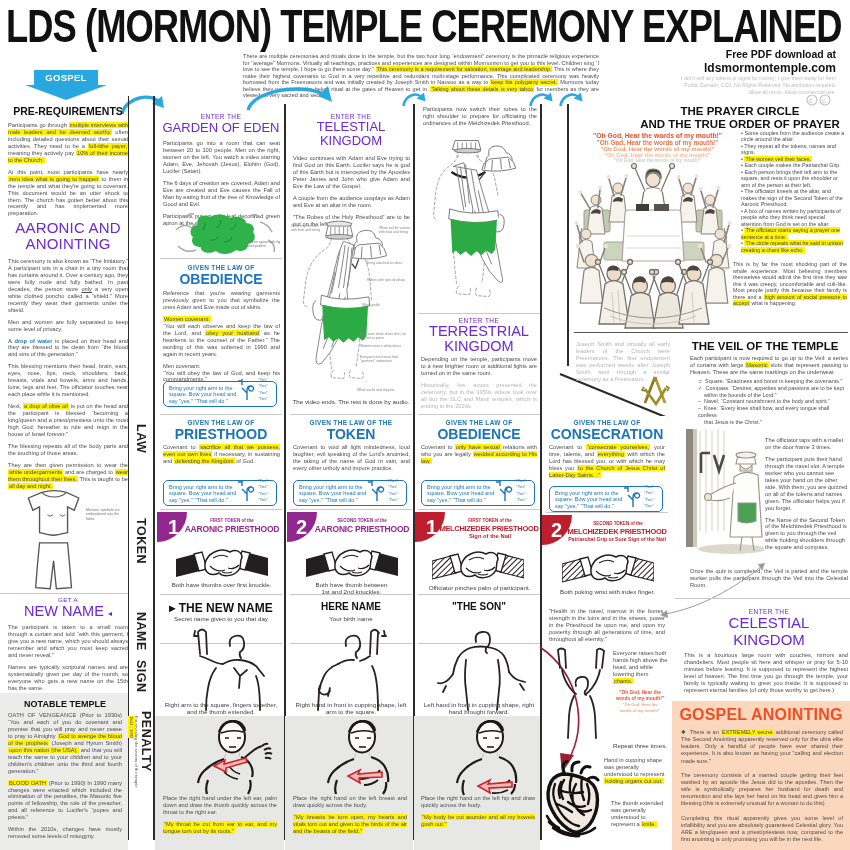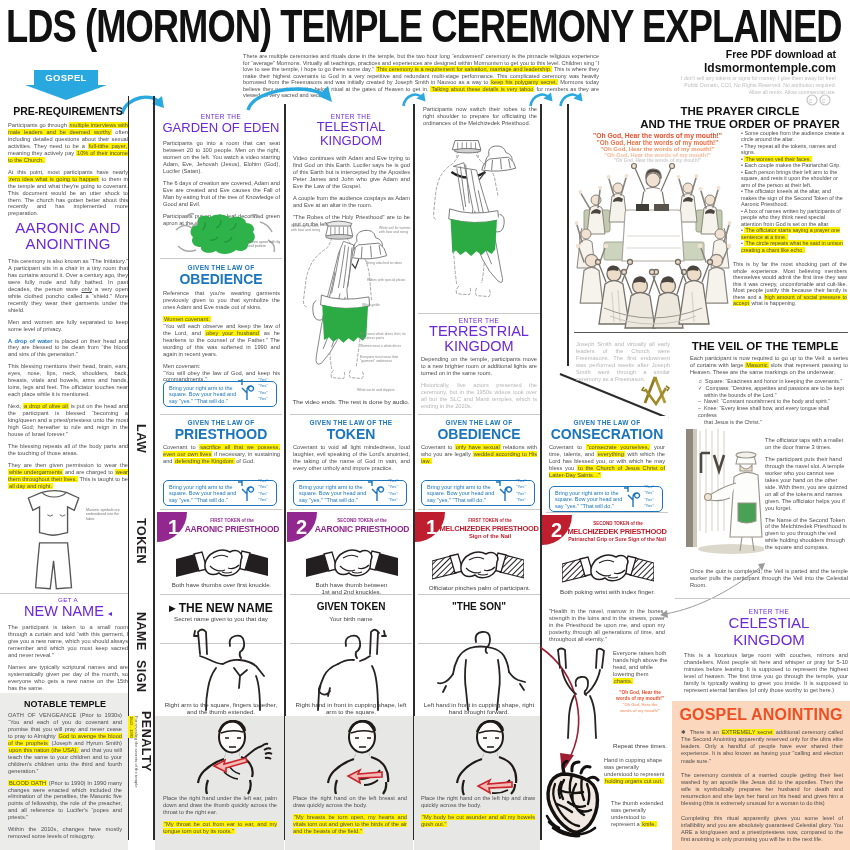--- a/index.html
+++ b/index.html
@@ -209,7 +209,7 @@
 <div class="abs cap" style="left:293px;top:581px;width:117px;">Both have thumb between<br>1st and 2nd knuckles.</div>
 
 <div class="hdiv" style="left:290px;top:594px;width:122px;"></div>
-<div class="abs" style="left:290px;top:601px;width:122px;text-align:center;font-weight:bold;font-size:10px;color:#111;">GIVEN TOKEN</div>
+<div class="abs" style="left:290px;top:601px;width:122px;text-align:center;font-weight:bold;font-size:10px;color:#111;">HERE NAME</div>
 <div class="abs cap" style="left:290px;top:615px;width:122px;">Your birth name</div>
 <div class="abs cap" style="left:290px;top:701px;width:122px;">Right hand in front in cupping shape, left arm to the square.</div>
 

